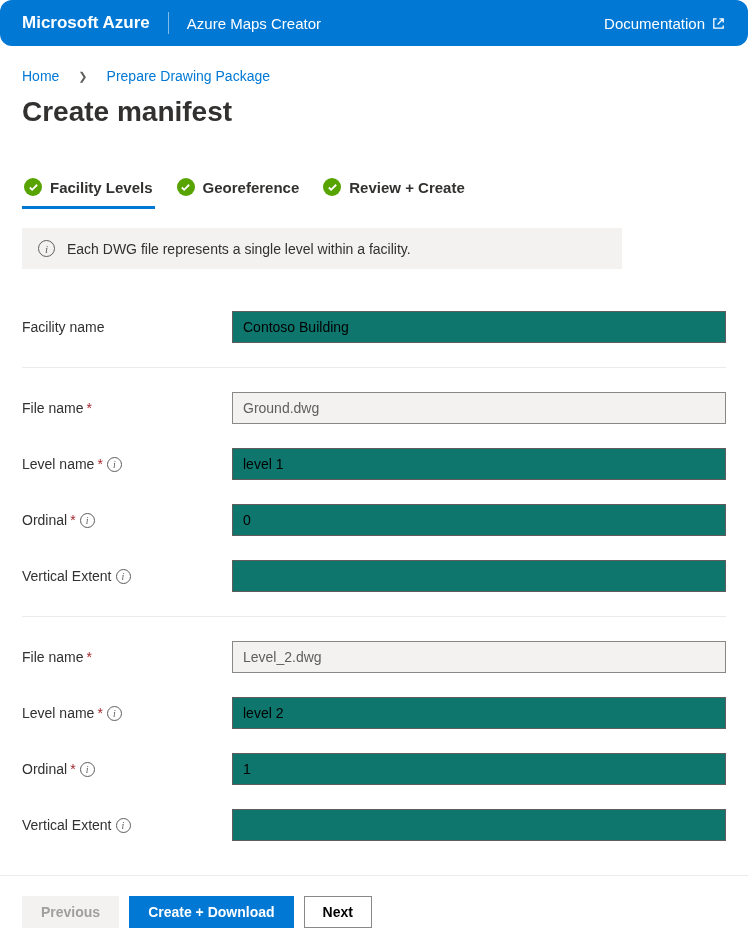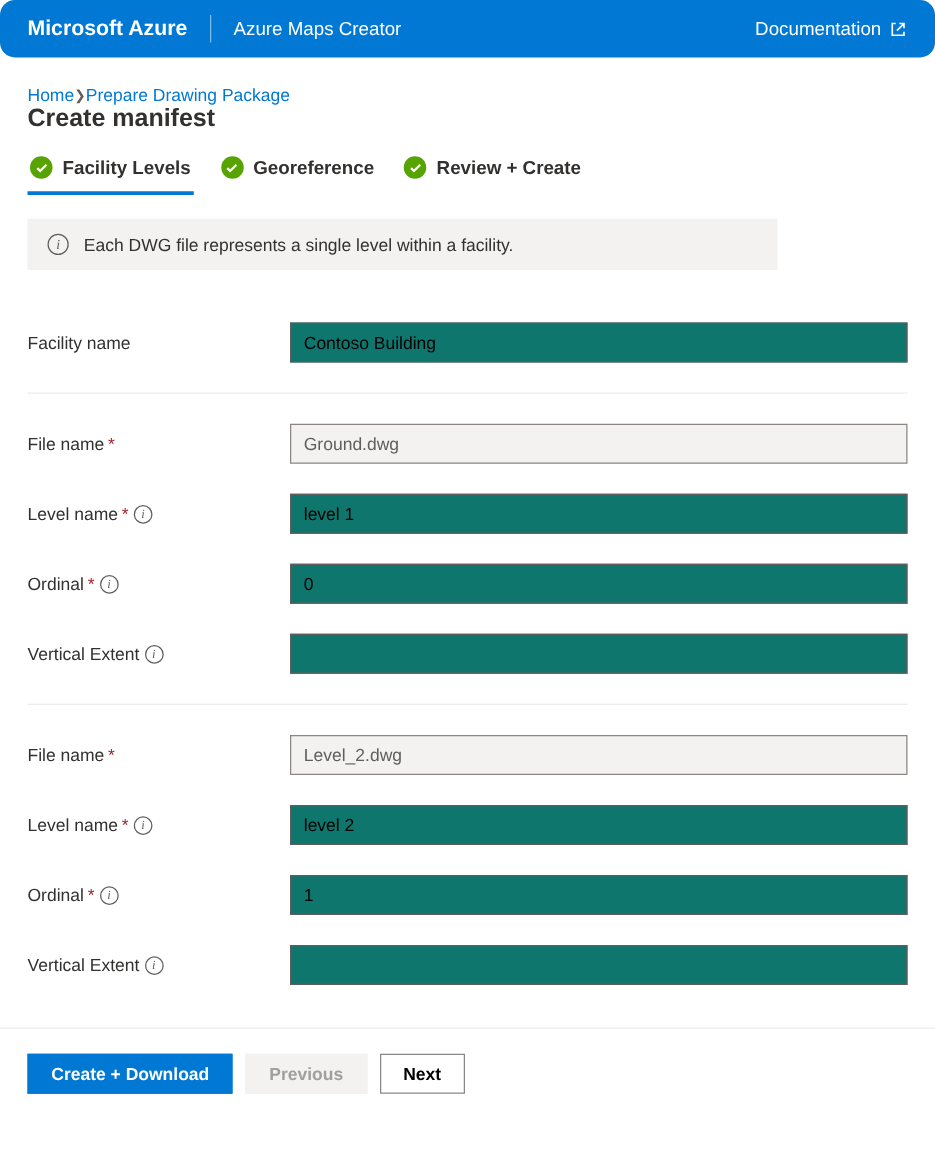--- a/index.html
+++ b/index.html
@@ -10,7 +10,7 @@
 .product { font-size: 15px; font-weight: 400; flex: 1; }
 .doclink { color: #fff; text-decoration: none; font-size: 15px; display: flex; align-items: center; gap: 6px; }
 .content { padding: 22px 22px 0 22px; }
-.breadcrumb { font-size: 14px; margin-bottom: 0; display: flex; align-items: center; gap: 0; }
+.breadcrumb { font-size: 14px; margin-bottom: 12px; display: flex; align-items: center; gap: 19px; }
 .breadcrumb a { color: #0078d4; text-decoration: none; }
 .breadcrumb .sep { color: #605e5c; font-size: 11px; }
 h1 { font-size: 20px; font-weight: 600; margin-bottom: 12px; }

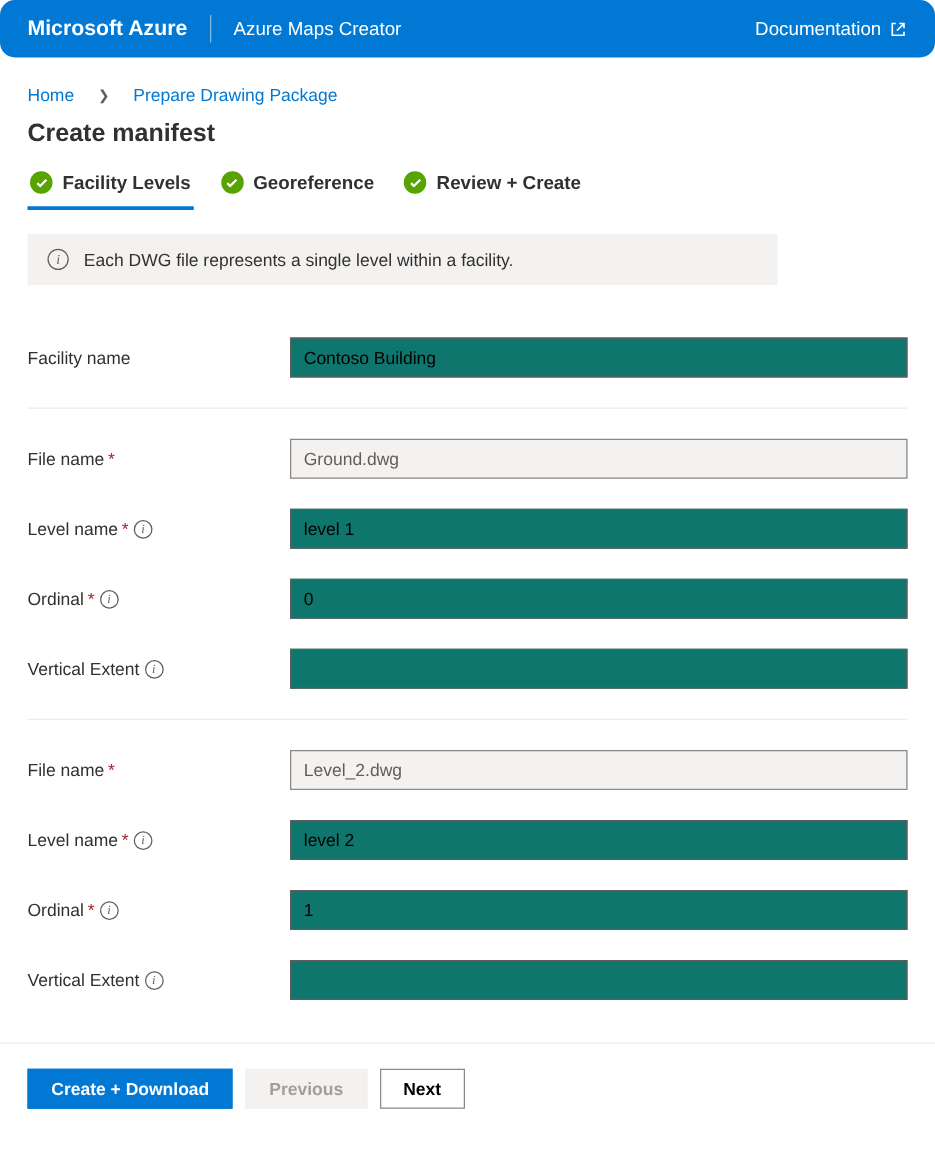--- a/index.html
+++ b/index.html
@@ -13,7 +13,7 @@
 .breadcrumb { font-size: 14px; margin-bottom: 12px; display: flex; align-items: center; gap: 19px; }
 .breadcrumb a { color: #0078d4; text-decoration: none; }
 .breadcrumb .sep { color: #605e5c; font-size: 11px; }
-h1 { font-size: 20px; font-weight: 600; margin-bottom: 12px; }
+h1 { font-size: 28px; font-weight: 600; margin-bottom: 44px; }
 .tabs { display: flex; gap: 20px; border-bottom: 1px solid transparent; margin-bottom: 18px; }
 .tab { display: flex; align-items: center; gap: 8px; padding: 6px 2px 10px; font-size: 15px; font-weight: 600; color: #323130; cursor: pointer; border-bottom: 3px solid transparent; }
 .tab.active { border-bottom-color: #0078d4; }

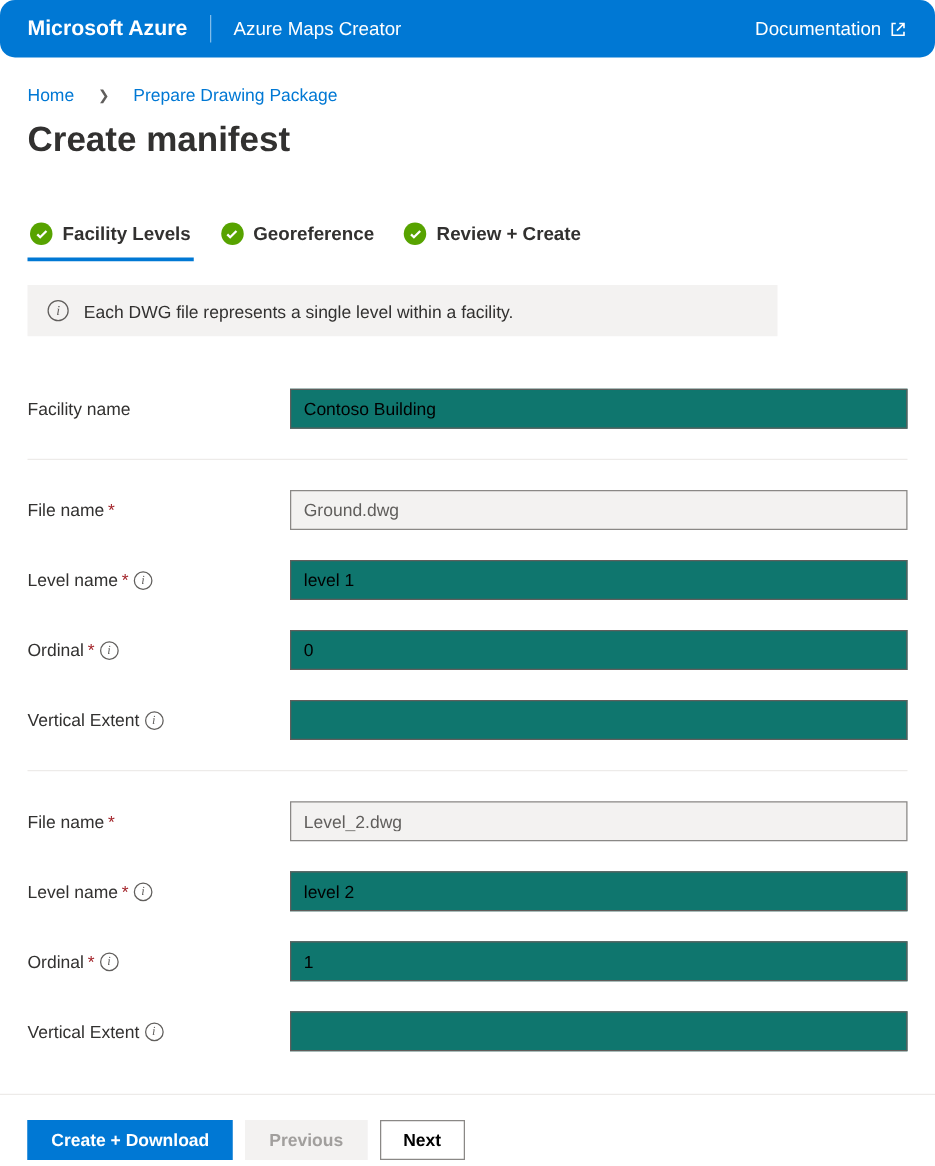--- a/index.html
+++ b/index.html
@@ -165,8 +165,8 @@
 </div>
 
 <div class="footer">
+  <button class="btn disabled">Previous</button>
   <button class="btn primary">Create + Download</button>
-  <button class="btn disabled">Previous</button>
   <button class="btn">Next</button>
 </div>
 

